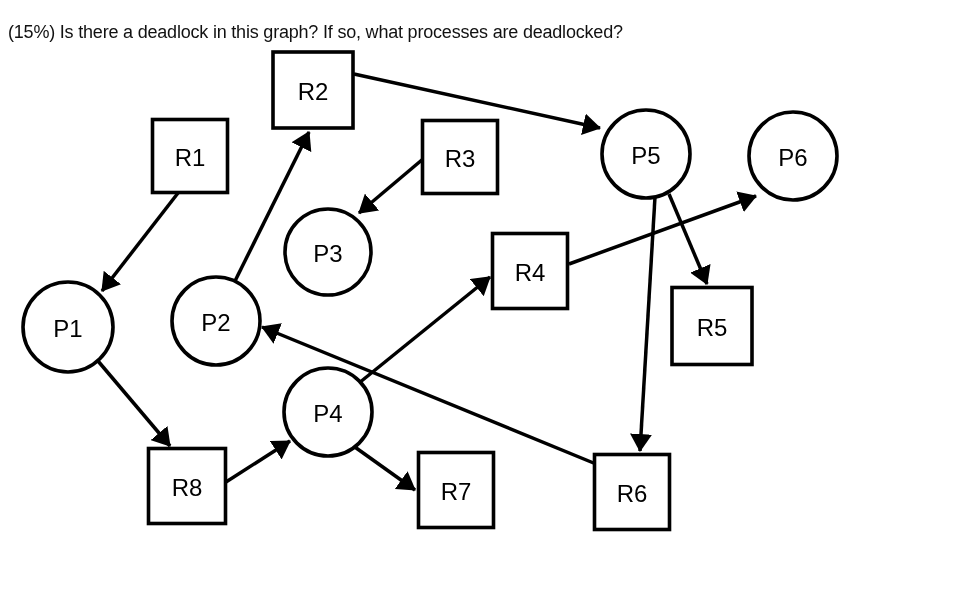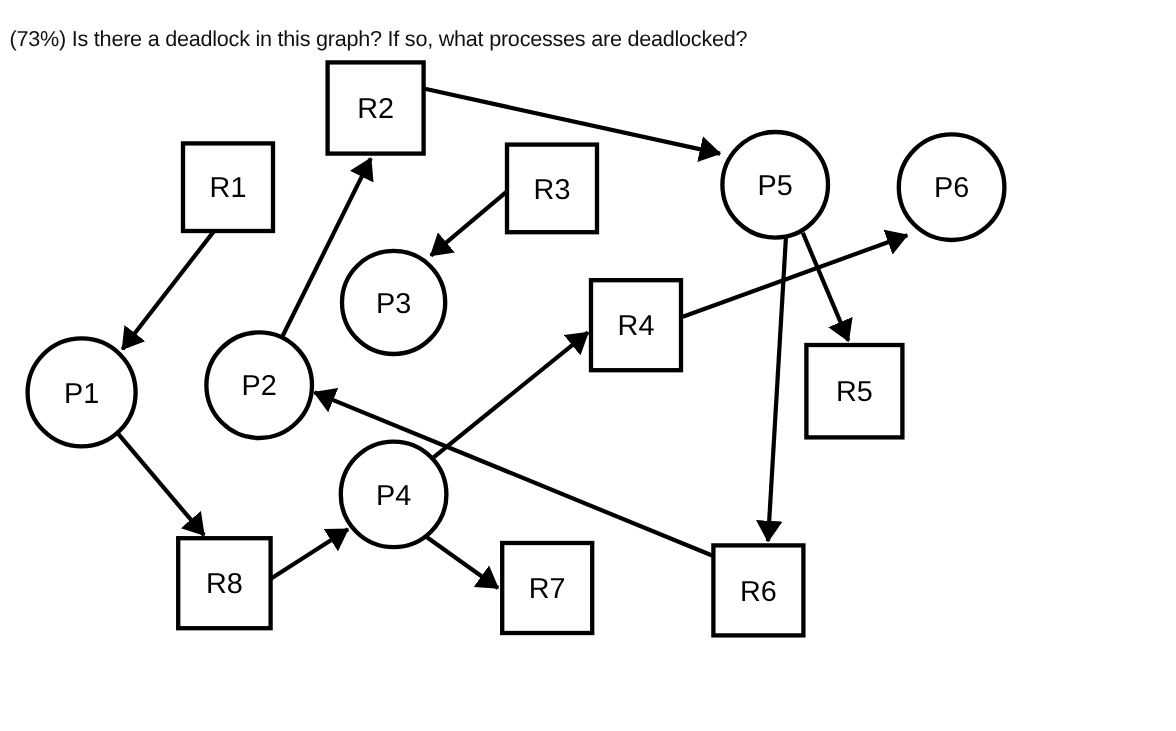--- a/index.html
+++ b/index.html
@@ -52,7 +52,7 @@
 <body>
 
 <div class="page">
-  <div class="question-title">(73%) Is there a deadlock in this graph? If so, what processes are deadlocked?</div>
+  <div class="question-title">(15%) Is there a deadlock in this graph? If so, what processes are deadlocked?</div>
 
   <svg class="graph-svg" viewBox="0 0 980 609" xmlns="http://www.w3.org/2000/svg">
     <defs>

